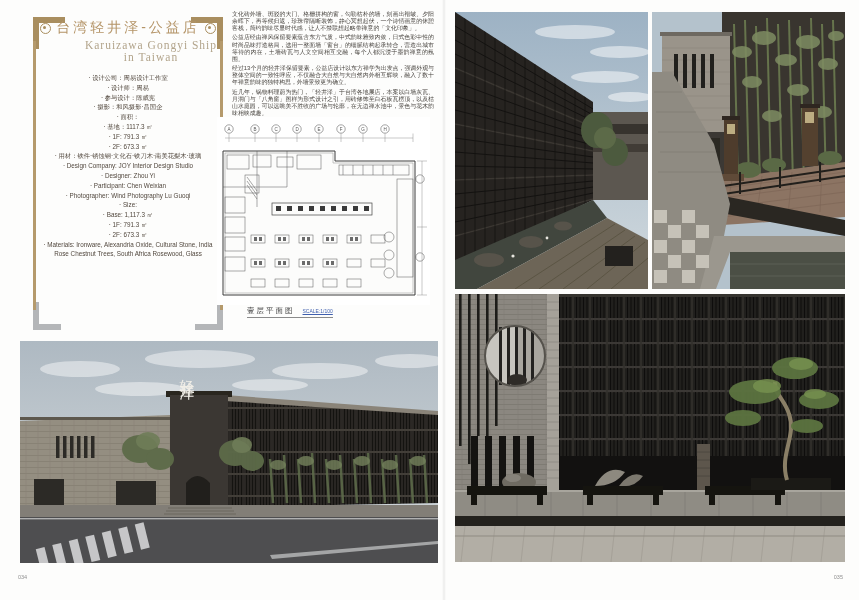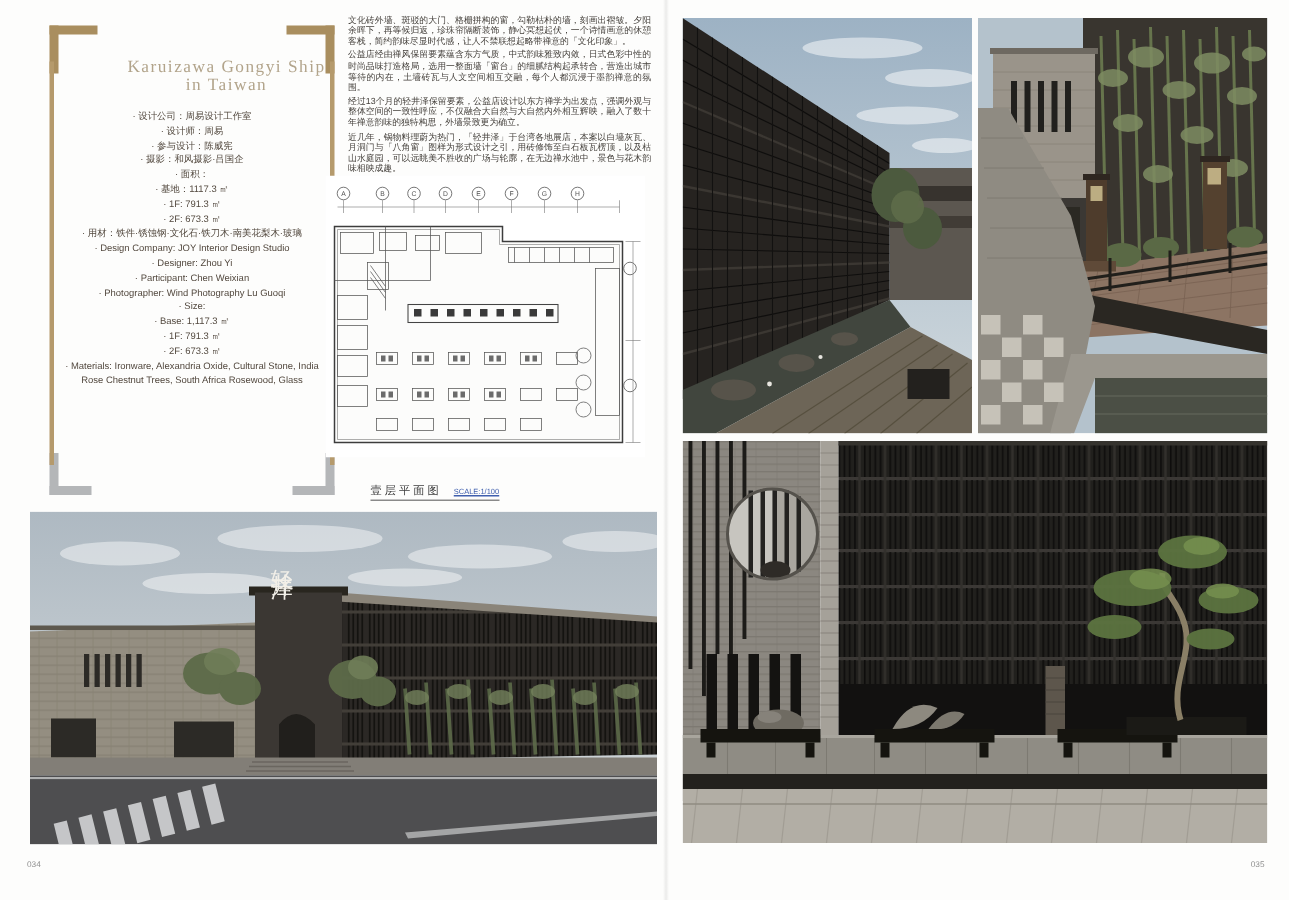--- a/index.html
+++ b/index.html
@@ -71,6 +71,13 @@
       <div class="fr fr-l"></div>
       <div class="fr fr-r"></div>
 
+      <div class="title-row">
+        <span class="title-rule"></span>
+        <span class="medallion"></span>
+        <h1 class="title-cn">台湾轻井泽-公益店</h1>
+        <span class="medallion"></span>
+        <span class="title-rule"></span>
+      </div>
       <h2 class="title-en">Karuizawa Gongyi Ship in Taiwan</h2>
 
       <div class="credits">

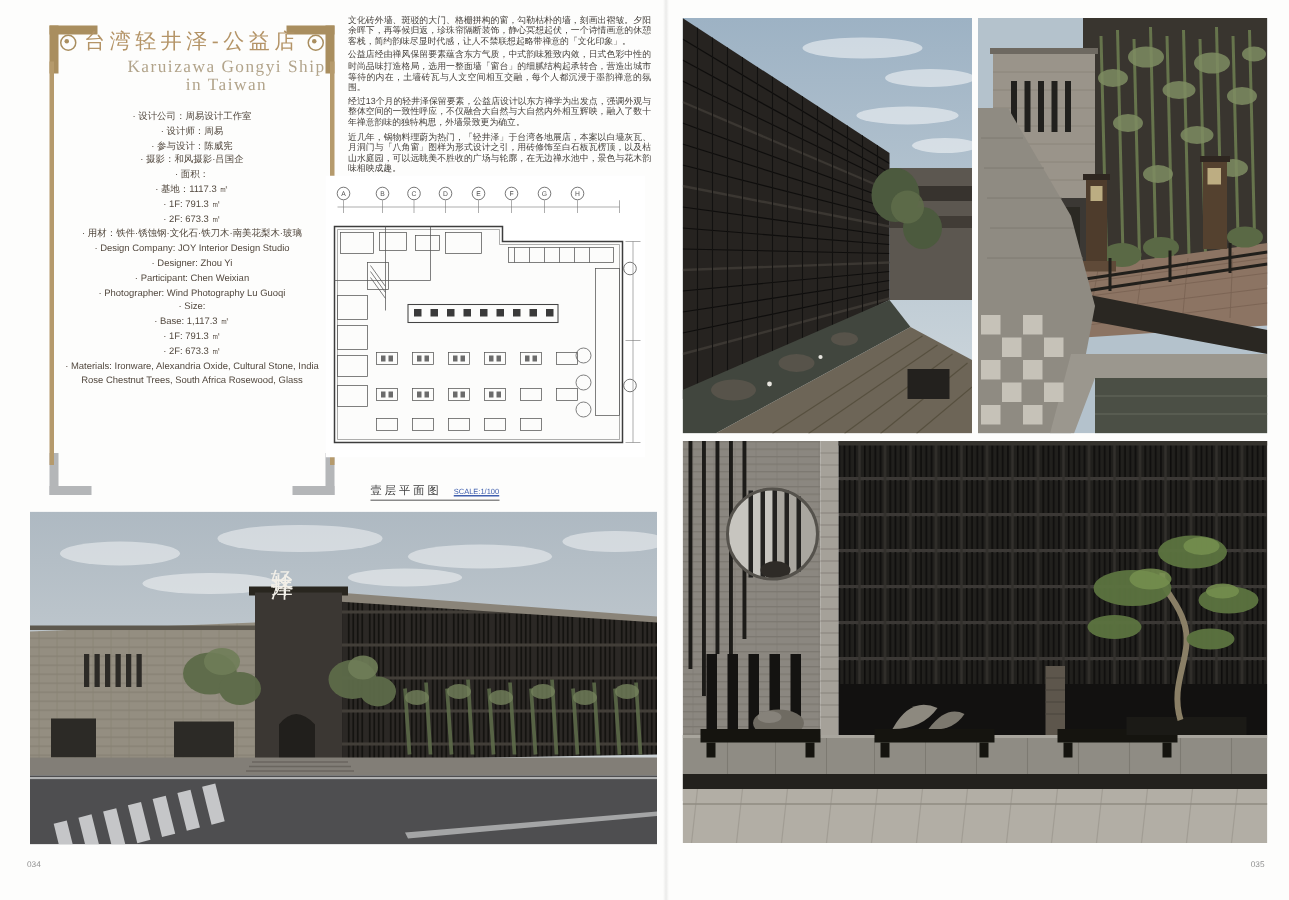--- a/index.html
+++ b/index.html
@@ -37,7 +37,7 @@
   .plan{position:absolute;left:217px;top:117px;width:213px;height:188px;margin:0;}
   .plan svg{display:block;width:100%;height:100%;}
   .plan-caption{position:absolute;left:30px;top:189px;display:flex;align-items:baseline;gap:8px;
-                border-bottom:0.5px solid #8a8a8a;padding-bottom:1px;margin-top:16px;}
+                border-bottom:0.5px solid #8a8a8a;padding-bottom:1px;}
   .plan-caption .cap-cn{font-size:7.5px;color:#3c3c3c;letter-spacing:2px;}
   .plan-caption .cap-scale{font-size:5px;color:#3f5fae;text-decoration:underline;}
 

